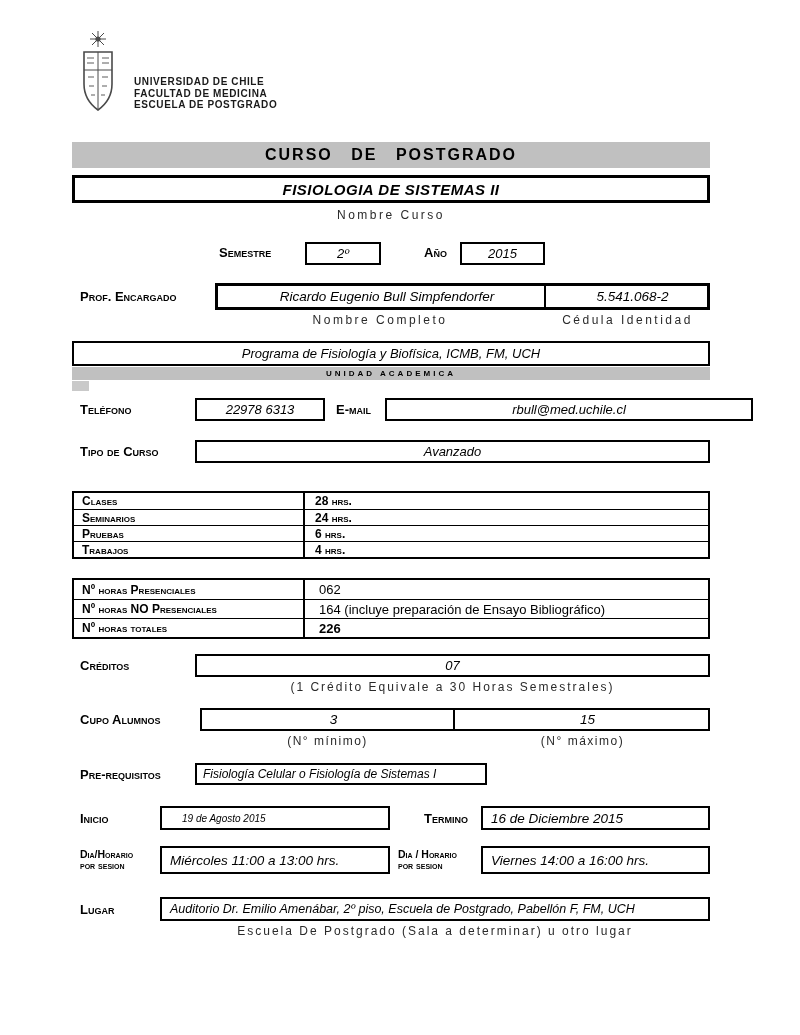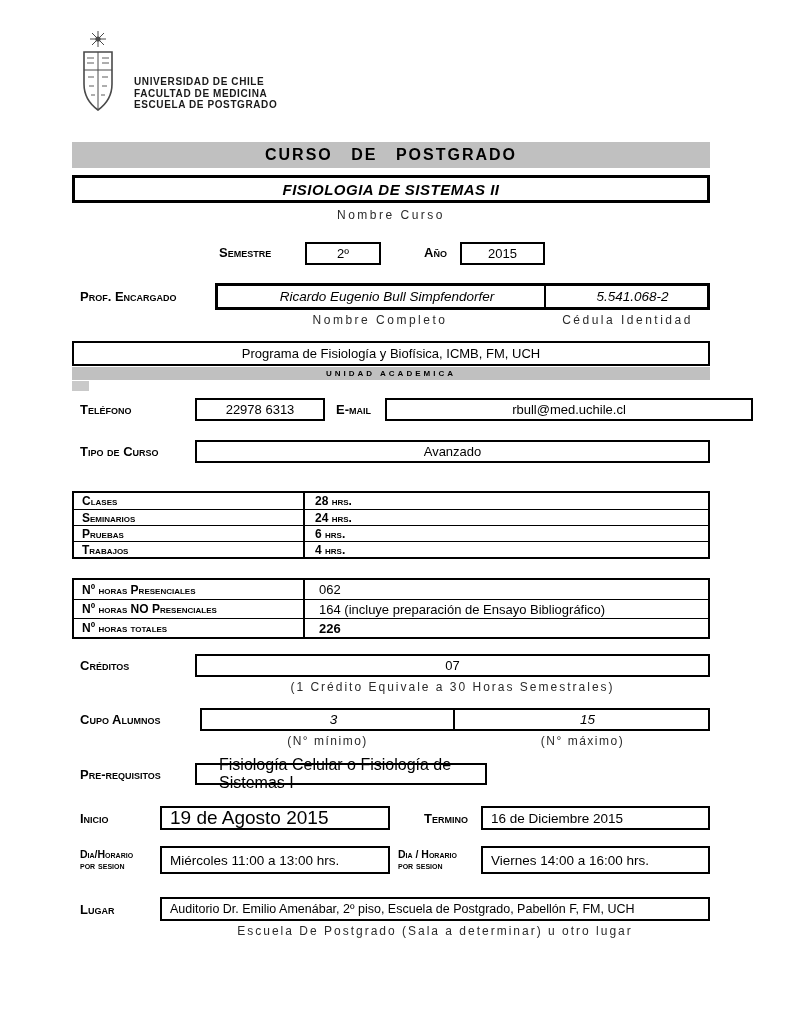--- a/index.html
+++ b/index.html
@@ -24,7 +24,7 @@
   .box {
     position:absolute; border:2px solid #000; background:#fff;
     display:flex; align-items:center; justify-content:center;
-    font-size:13px;
+    font-style:italic; font-size:13px;
   }
   .box.thick { border-width:3px; }
   .box.left { justify-content:flex-start; }

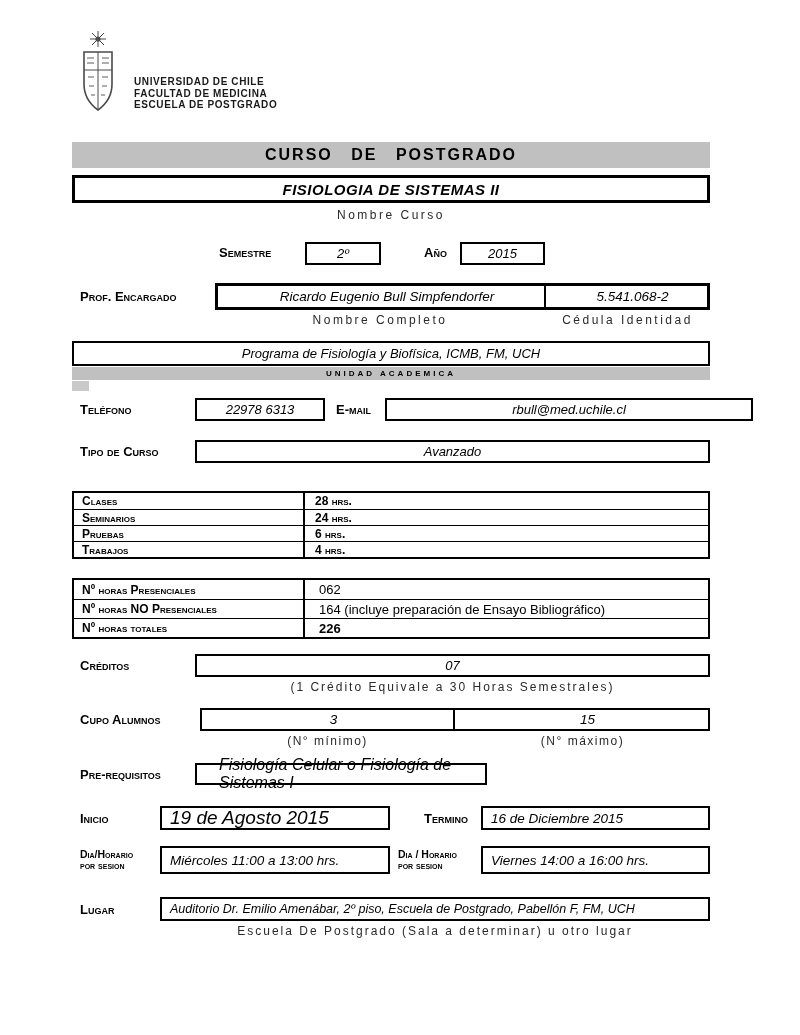--- a/index.html
+++ b/index.html
@@ -155,7 +155,7 @@
   <div class="caption" style="left:455px;top:734px;width:255px;letter-spacing:1.5px">(N° máximo)</div>
 
   <div class="abs sc-label" style="left:80px;top:767px">Pre-requisitos</div>
-  <div class="box left" style="left:195px;top:763px;width:292px;height:22px;font-size:16px;padding-left:22px">Fisiología Celular o Fisiología de Sistemas I</div>
+  <div class="box left" style="left:195px;top:763px;width:292px;height:22px;font-size:12px;padding-left:6px">Fisiología Celular o Fisiología de Sistemas I</div>
 
   <div class="abs sc-label" style="left:80px;top:811px">Inicio</div>
   <div class="box left" style="left:160px;top:806px;width:230px;height:24px;font-size:19px;padding-left:8px">19 de Agosto 2015</div>

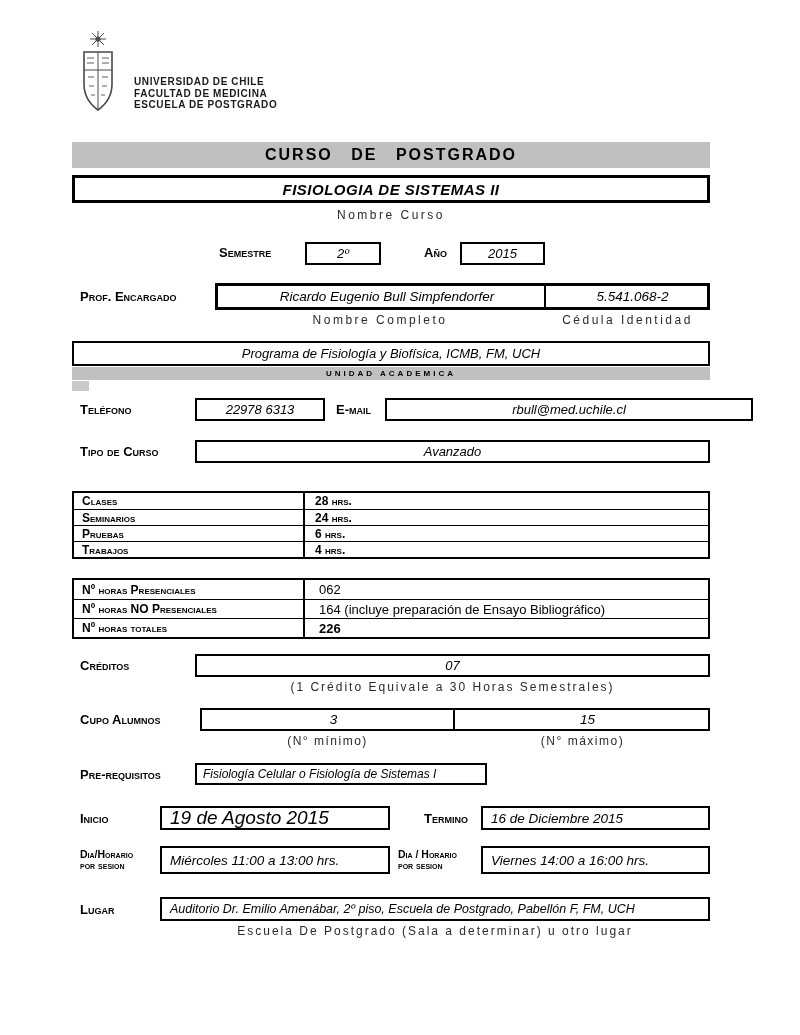--- a/index.html
+++ b/index.html
@@ -158,7 +158,7 @@
   <div class="box left" style="left:195px;top:763px;width:292px;height:22px;font-size:12px;padding-left:6px">Fisiología Celular o Fisiología de Sistemas I</div>
 
   <div class="abs sc-label" style="left:80px;top:811px">Inicio</div>
-  <div class="box left" style="left:160px;top:806px;width:230px;height:24px;font-size:19px;padding-left:8px">19 de Agosto 2015</div>
+  <div class="box left" style="left:160px;top:806px;width:230px;height:24px;font-size:10px;padding-left:20px">19 de Agosto 2015</div>
   <div class="abs sc-label" style="left:424px;top:811px">Termino</div>
   <div class="box left" style="left:481px;top:806px;width:229px;height:24px;font-size:13.5px;padding-left:8px">16 de Diciembre 2015</div>
 

